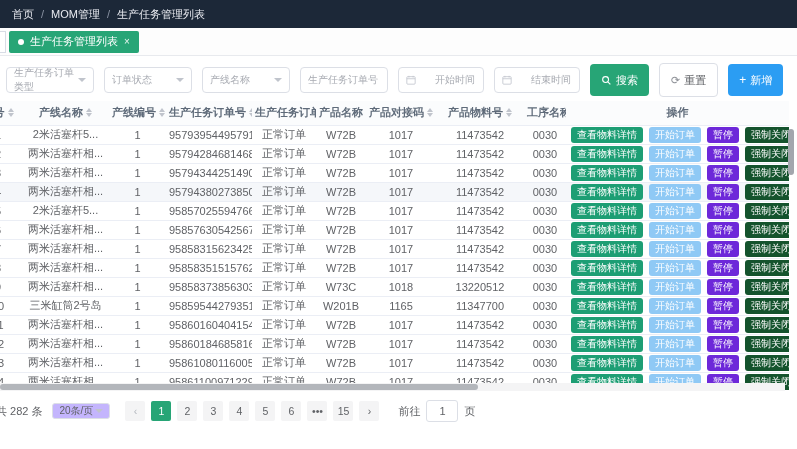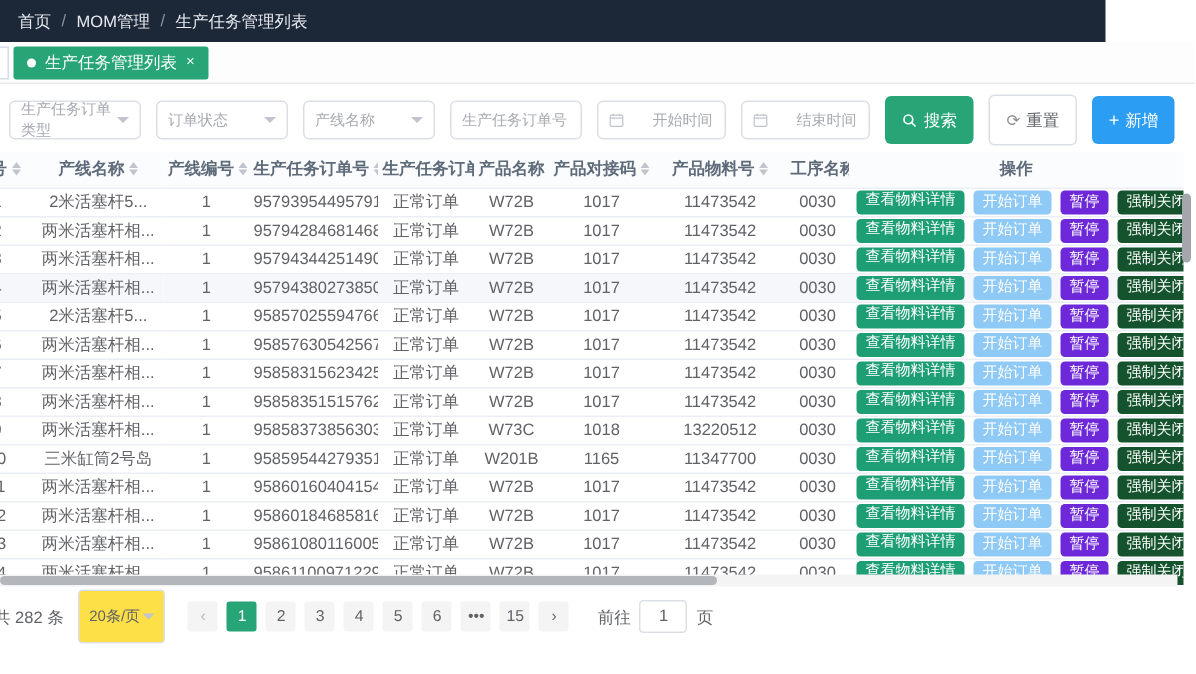--- a/index.html
+++ b/index.html
@@ -7,7 +7,7 @@
   body { font-family:"Liberation Sans","DejaVu Sans",sans-serif; background:#fff; position:relative; font-size:11px; color:#606266; }
 
   
-  .topbar { position:absolute; left:0; top:0; width:737px; height:28px; background:#1c2838; display:flex; align-items:center; padding:0 12px; }
+  .topbar { position:absolute; left:0; top:0; width:797px; height:28px; background:#1c2838; display:flex; align-items:center; padding:0 12px; }
   .breadcrumb { display:flex; align-items:center; gap:7px; font-size:11px; color:#e8eaf0; }
   .breadcrumb .sep { color:#8a93a3; }
   .topbar-right { margin-left:auto; display:flex; align-items:center; gap:14px; color:#e8eaf0; }

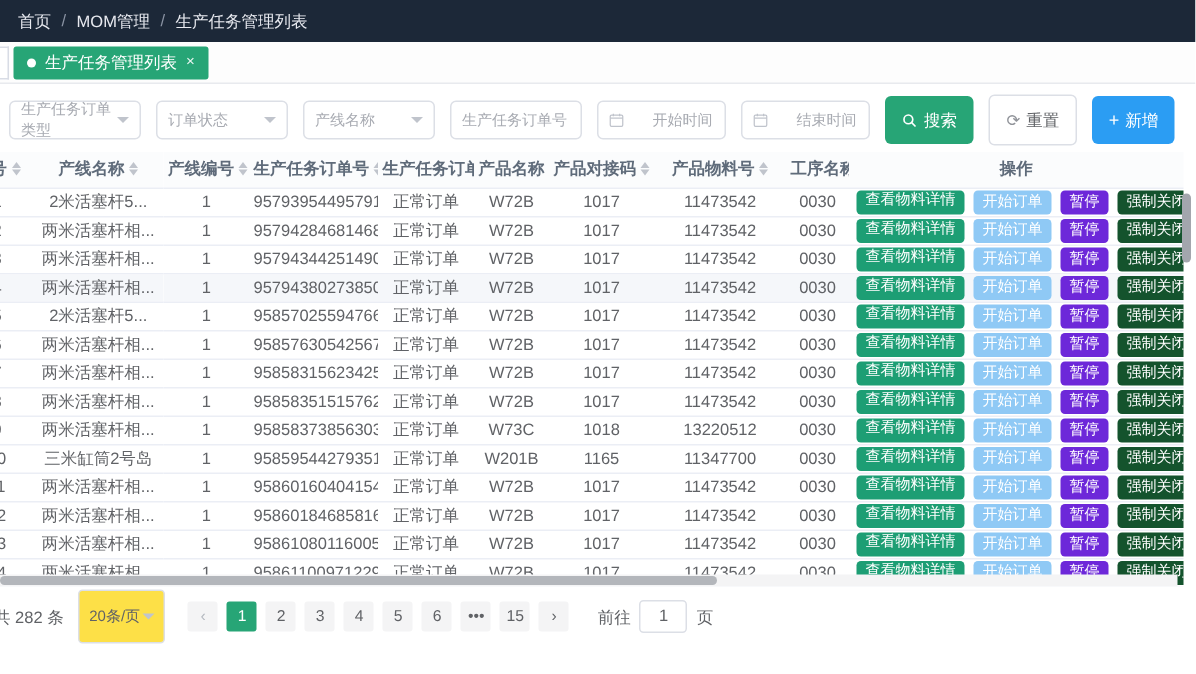--- a/index.html
+++ b/index.html
@@ -49,7 +49,7 @@
   .sort .dn { border-top:4px solid #c0c4cc; }
   .acts { display:flex; align-items:center; justify-content:flex-start; gap:6px; padding-left:2px; }
   .abtn { border:none; border-radius:3px; color:#fff; font-size:10px; height:16px; line-height:16px; padding:0 6px; cursor:pointer; font-family:inherit; white-space:nowrap; }
-  .abtn.view { background:#1d9e74;font-family:Liberation Mono, monospace; }
+  .abtn.view { background:#1d9e74; }
   .abtn.start { background:#8fc9f5; }
   .abtn.pause { background:#6d28d9; }
   .abtn.force, .abtn.void { background:#14532d; }

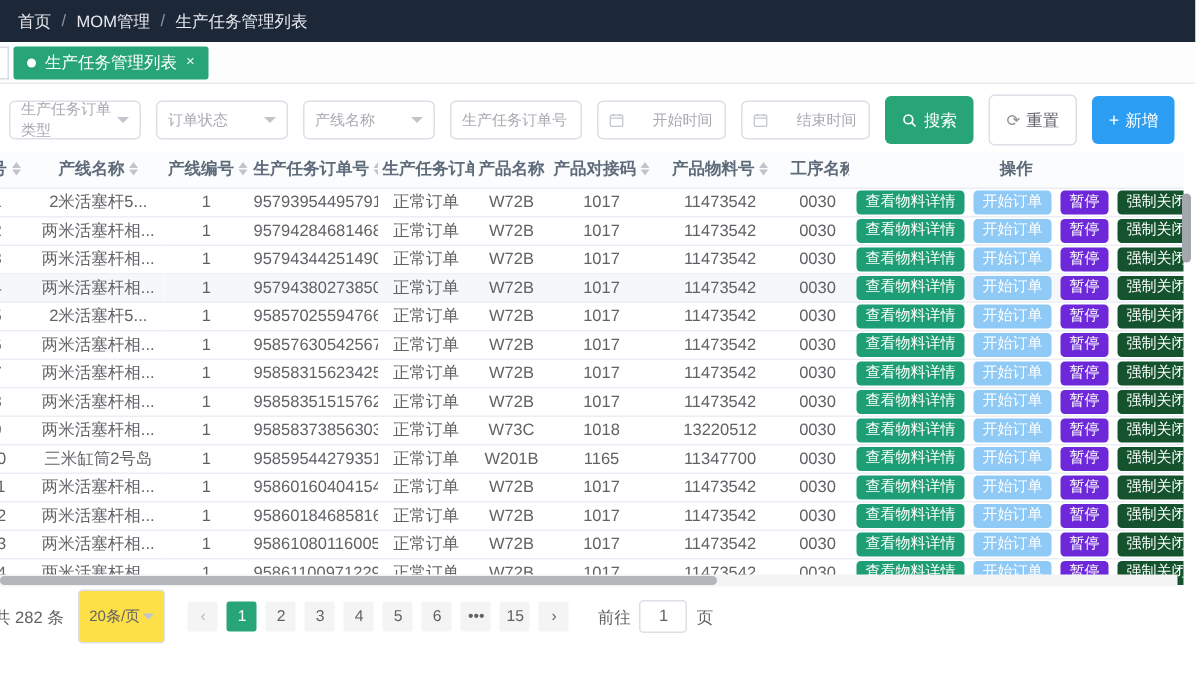--- a/index.html
+++ b/index.html
@@ -63,7 +63,7 @@
   
   .pager { position:absolute; left:0; top:398px; width:797px; height:26px; display:flex; align-items:center; font-size:11px; color:#606266; }
   .total { margin-left:-4px; white-space:nowrap; }
-  .psize { margin-left:10px; width:58px; height:36px; border:1px solid #dcdfe6; border-radius:3px; display:flex; align-items:center; justify-content:space-between; padding:0 6px; color:#606266; font-size:10px; background:#fde047; }
+  .psize { margin-left:10px; width:58px; height:16px; border:1px solid #dcdfe6; border-radius:3px; display:flex; align-items:center; justify-content:space-between; padding:0 6px; color:#606266; font-size:10px; background:#c4b5fd; }
   .pages { display:flex; align-items:center; margin-left:12px; }
   .pbtn { min-width:20px; height:20px; line-height:20px; text-align:center; background:#f4f4f5; border-radius:2px; margin:0 3px; font-size:10.5px; color:#606266; cursor:pointer; padding:0 4px; }
   .pbtn.active { background:#27a576; color:#fff; }

